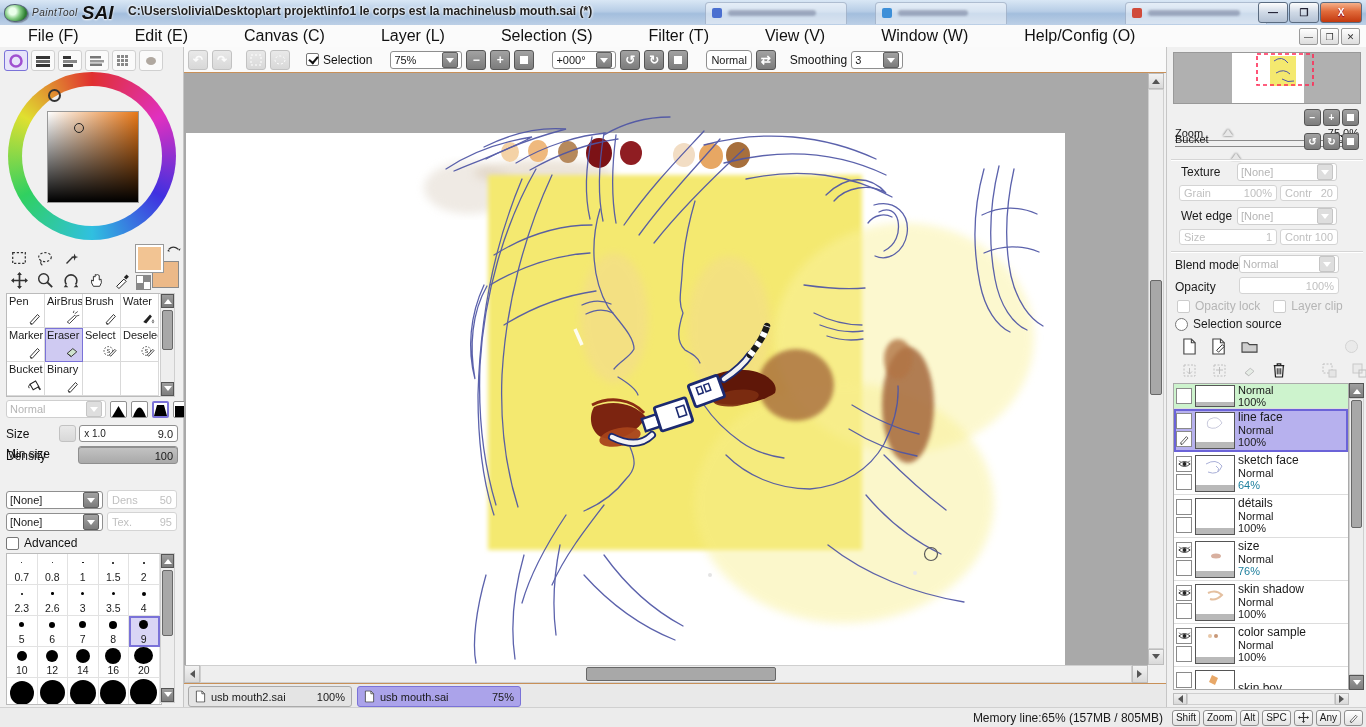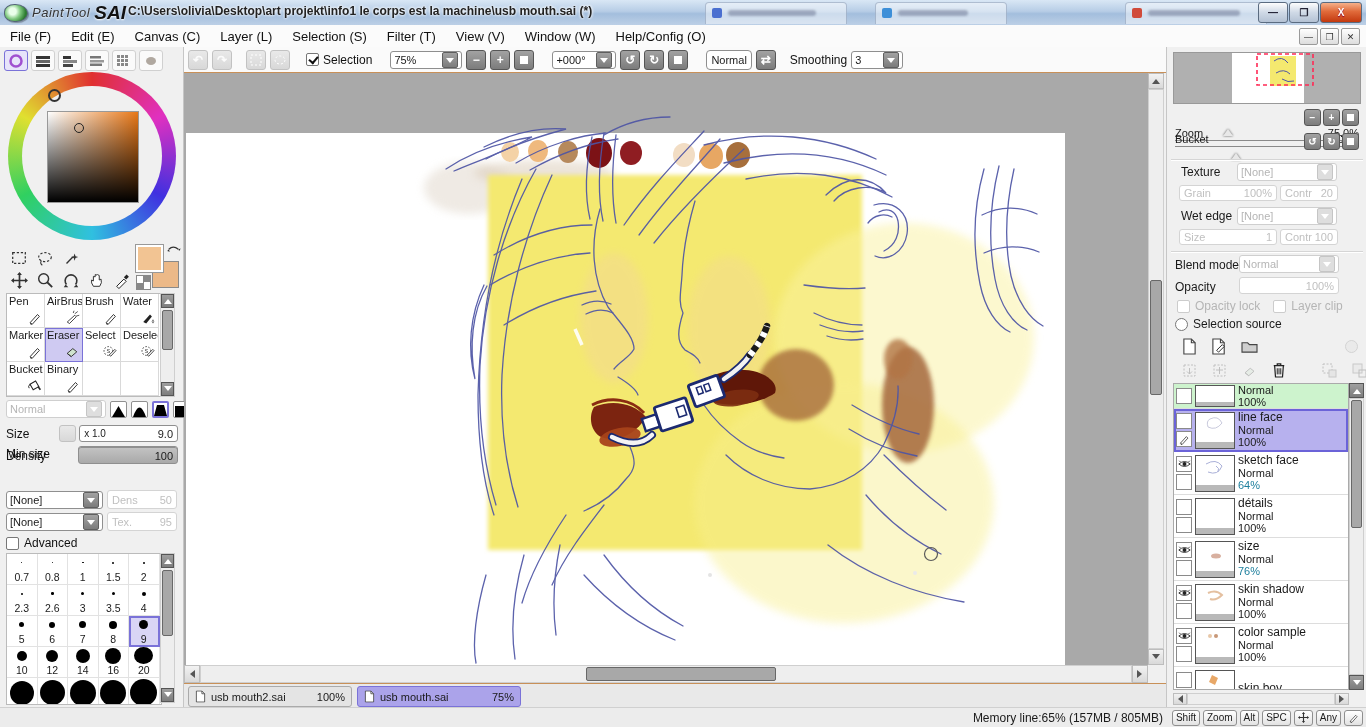--- a/index.html
+++ b/index.html
@@ -9,7 +9,7 @@
   .titlebar{left:0;top:0;width:1366px;height:25px;background:linear-gradient(#d9e7f5,#b7cde6 45%,#a3bedd 55%,#bccfe6);border-bottom:1px solid #8fa8c4;}
   .logo{left:4px;top:1px;height:23px;display:flex;align-items:center;gap:4px;}
   .logo-swoosh{width:22px;height:16px;border-radius:50% 60% 55% 50%;background:radial-gradient(circle at 35% 40%,#eaffea 20%,#7ec87e 45%,#2e7d32 75%);border:1px solid #567;box-shadow:1px 1px 1px rgba(0,0,0,.3);}
-  .logo-paint{font-style:italic;font-size:13px;color:#333;letter-spacing:.5px;text-shadow:0 1px 2px #fff;}
+  .logo-paint{font-style:italic;font-size:10px;color:#333;letter-spacing:.5px;text-shadow:0 1px 2px #fff;}
   .logo-sai{font-style:italic;font-weight:bold;font-size:19px;color:#111;text-shadow:0 1px 2px #fff;}
   .title-path{left:128px;top:4px;font-size:12px;font-weight:bold;color:#222;text-shadow:0 0 3px #fff,0 0 3px #fff;white-space:nowrap;}
   .bg-tab{top:2px;height:21px;background:rgba(255,255,255,.45);border:1px solid rgba(120,140,170,.5);border-bottom:none;border-radius:4px 4px 0 0;}

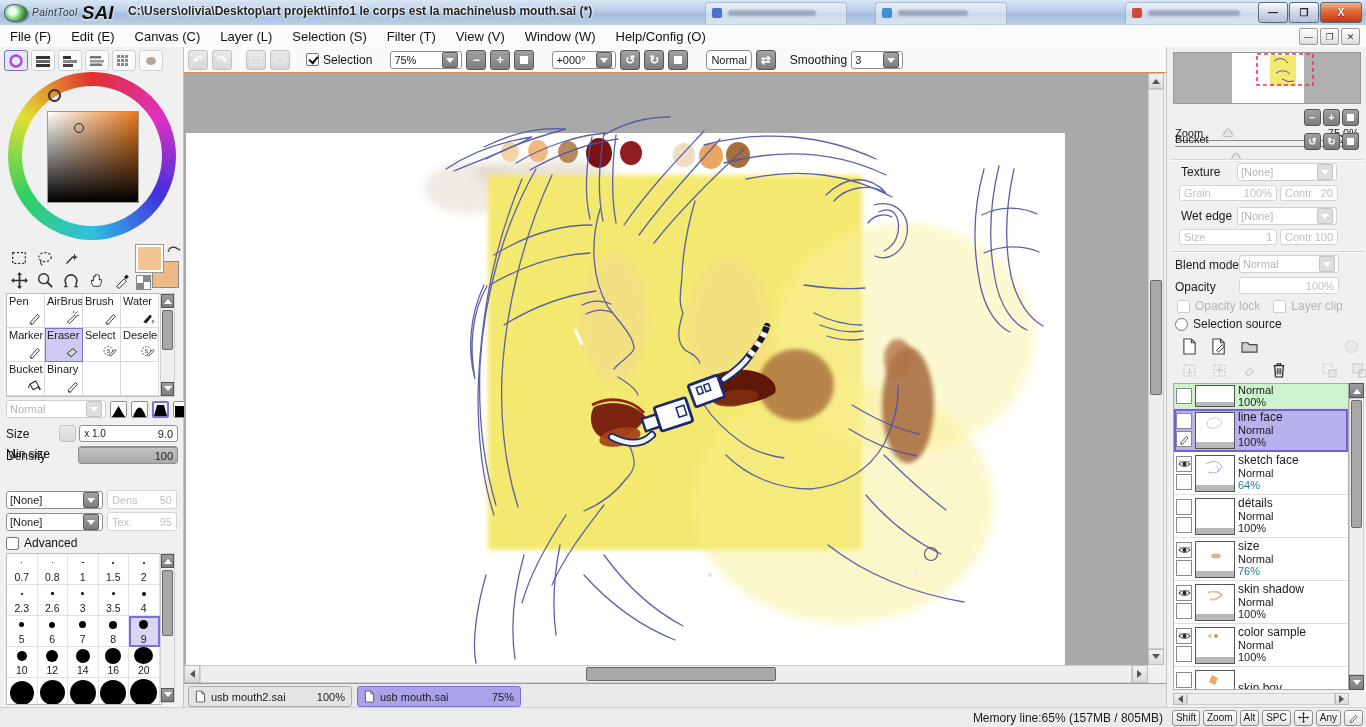--- a/index.html
+++ b/index.html
@@ -20,7 +20,7 @@
   .wbtn.close{width:40px;background:linear-gradient(#f5b08a,#e06a3a 45%,#c3390f);color:#fff;text-shadow:0 1px 1px #803;}
   
   .menubar{left:0;top:25px;width:1366px;height:22px;background:#fbfbfb;border-bottom:1px solid #d8d8d8;display:flex;align-items:center;}
-  .menu-item{padding:3px 10px;font-size:13px;color:#111;}
+  .menu-item{padding:3px 28px;font-size:16px;color:#111;}
   .mdibtns{right:6px;top:28px;display:flex;gap:2px;}
   .mdibtn{width:17px;height:15px;border:1px solid #9a9a9a;border-radius:2px;background:linear-gradient(#fff,#ddd);display:flex;align-items:center;justify-content:center;font-size:9px;color:#333;}
   

